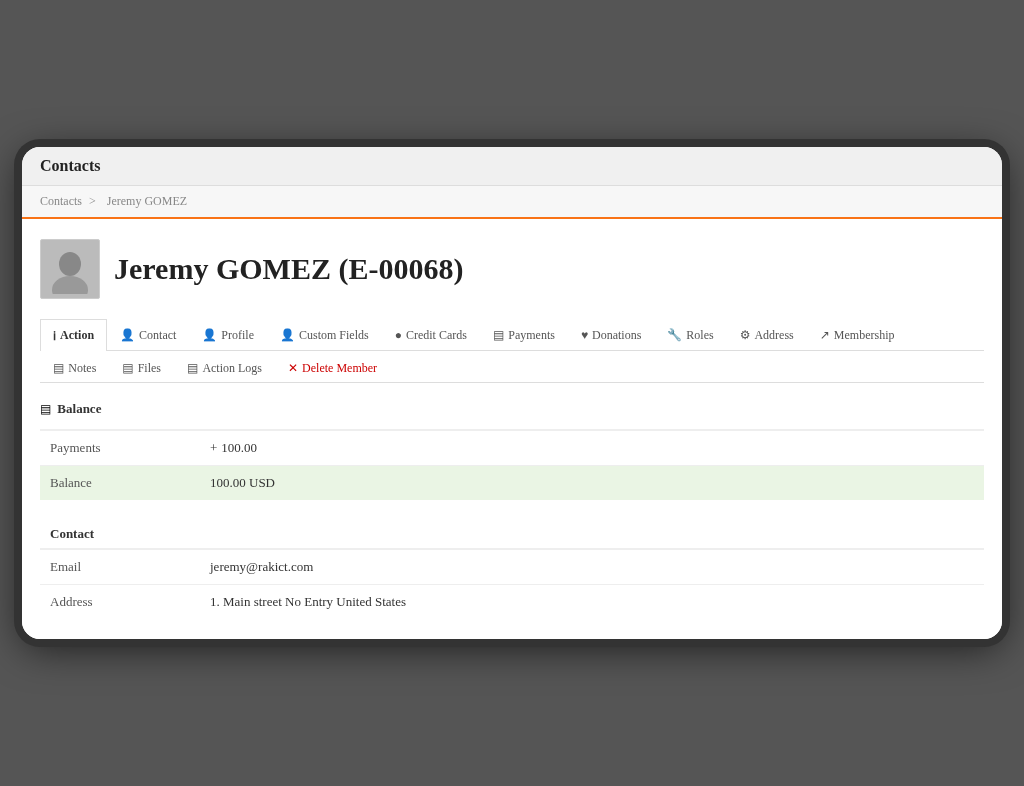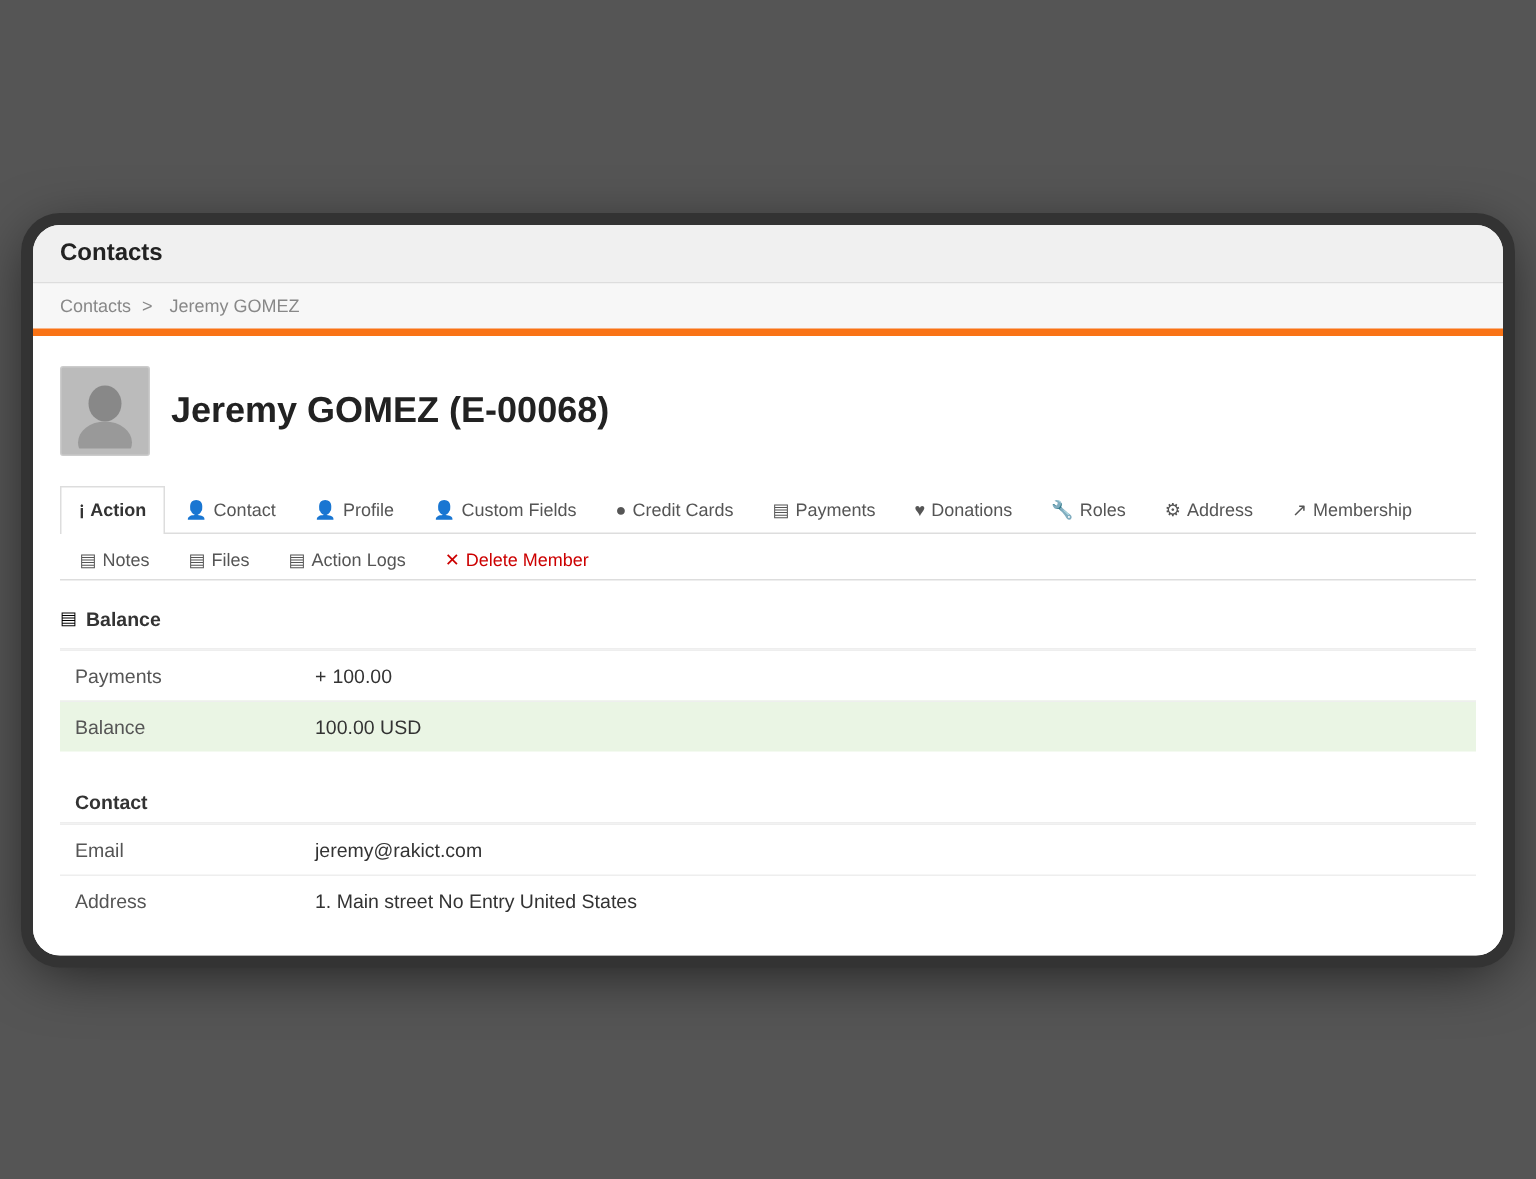--- a/index.html
+++ b/index.html
@@ -18,6 +18,7 @@
       border-radius: 18px;
       box-shadow: 0 0 0 8px #333, 0 8px 40px rgba(0,0,0,0.7);
       overflow: hidden;
+      font-family: Liberation Serif, serif;
     }
     .app-title-bar {
       background: #f0f0f0;

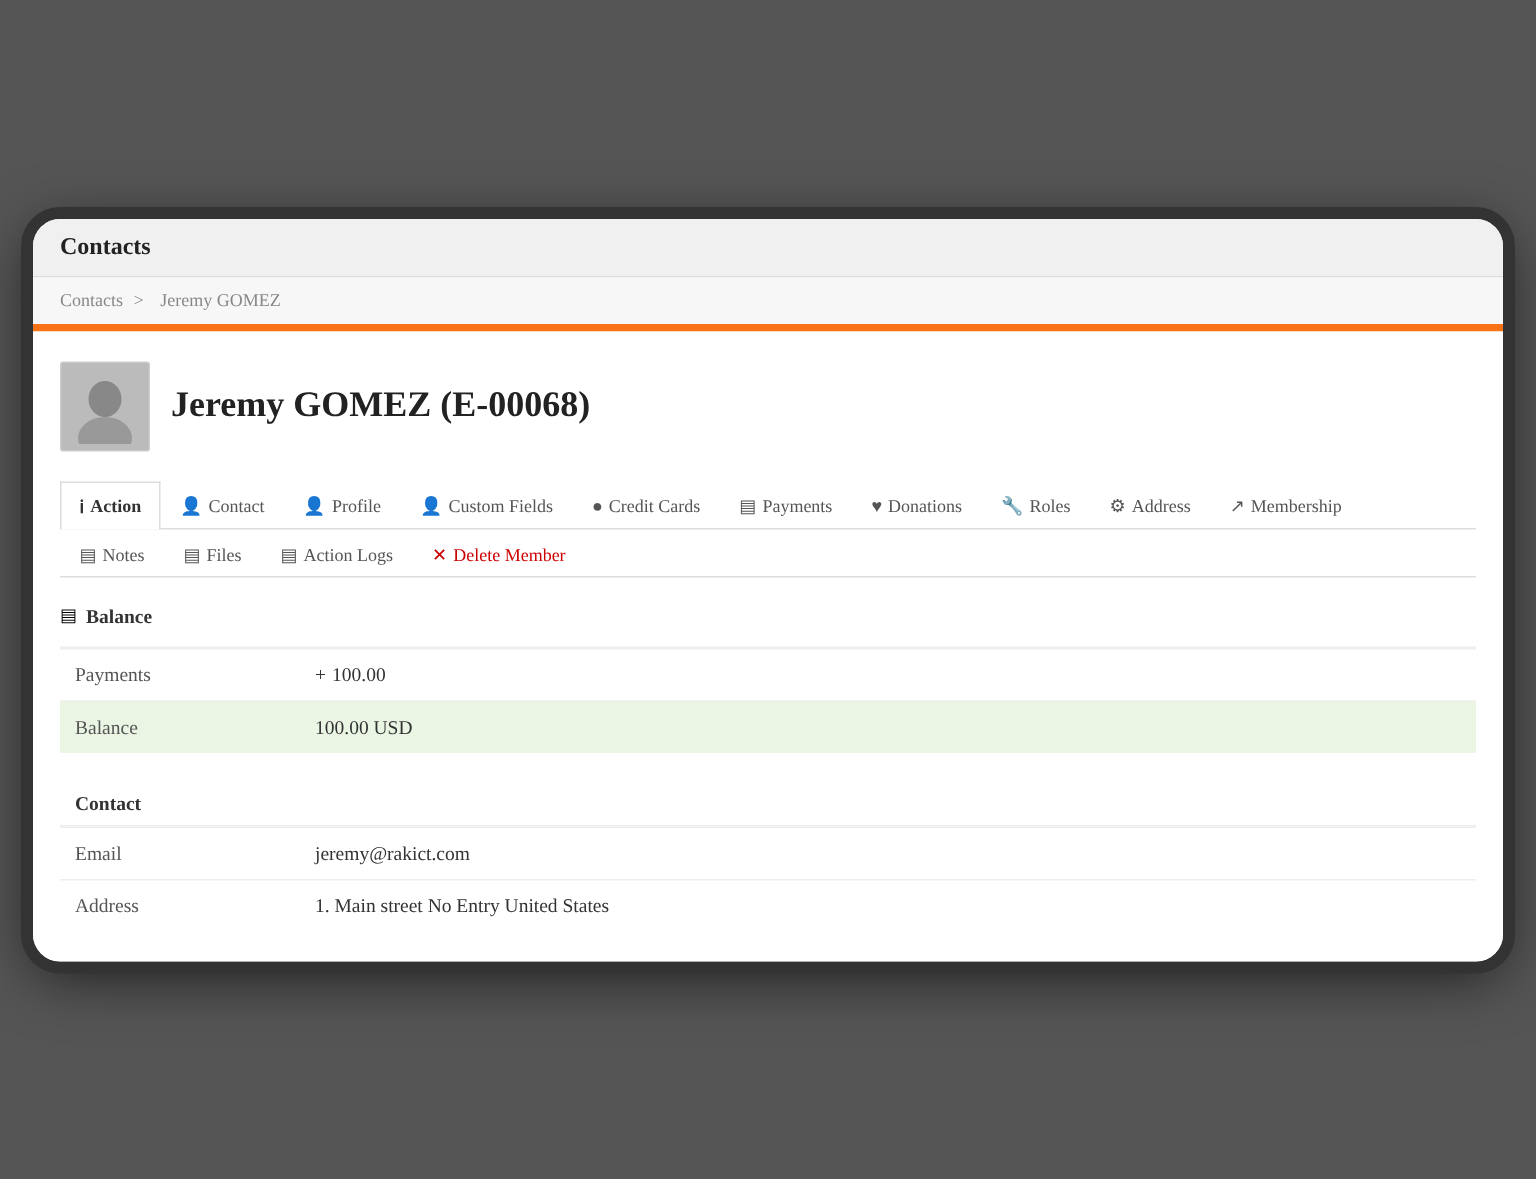--- a/index.html
+++ b/index.html
@@ -33,7 +33,7 @@
     .breadcrumb-bar {
       background: #f7f7f7;
       padding: 8px 18px;
-      border-bottom: 5px solid #f97316;
+      border-bottom: 2px solid #f97316;
       color: #888;
       font-size: 12px;
     }

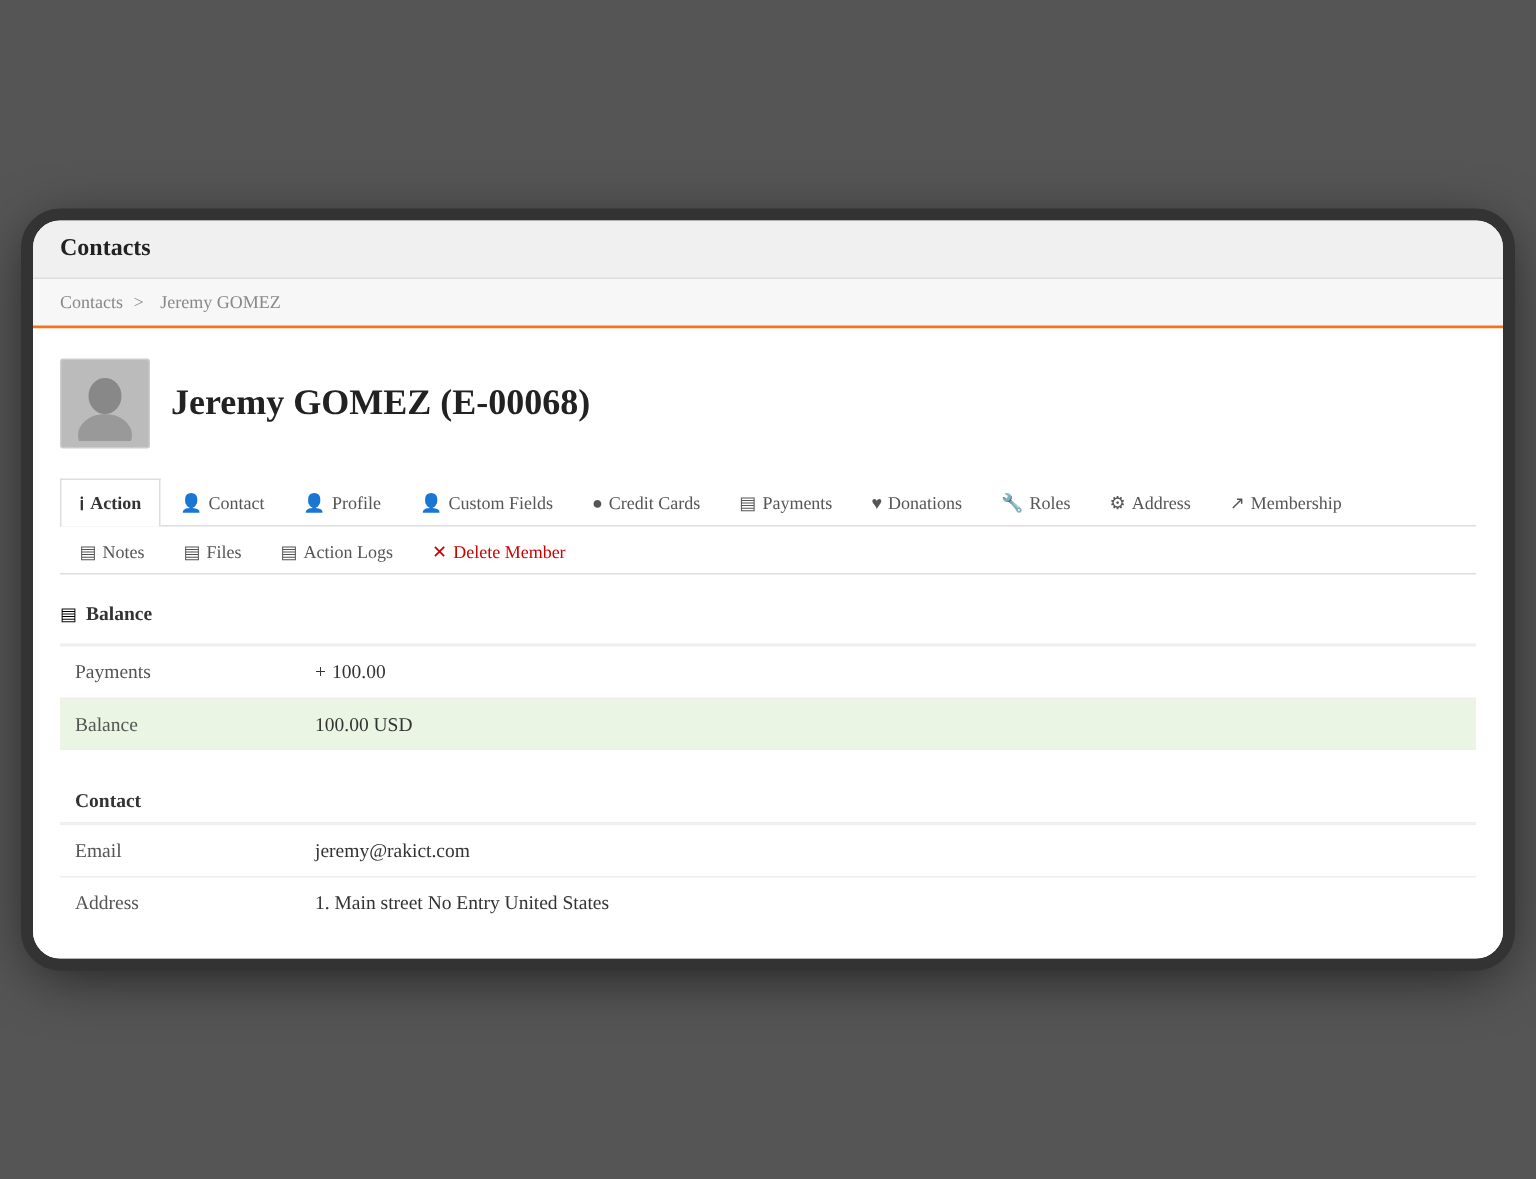--- a/index.html
+++ b/index.html
@@ -70,7 +70,7 @@
       height: 50px;
     }
     .member-name {
-      font-size: 24px;
+      font-size: 30px;
       font-weight: bold;
       color: #222;
     }

